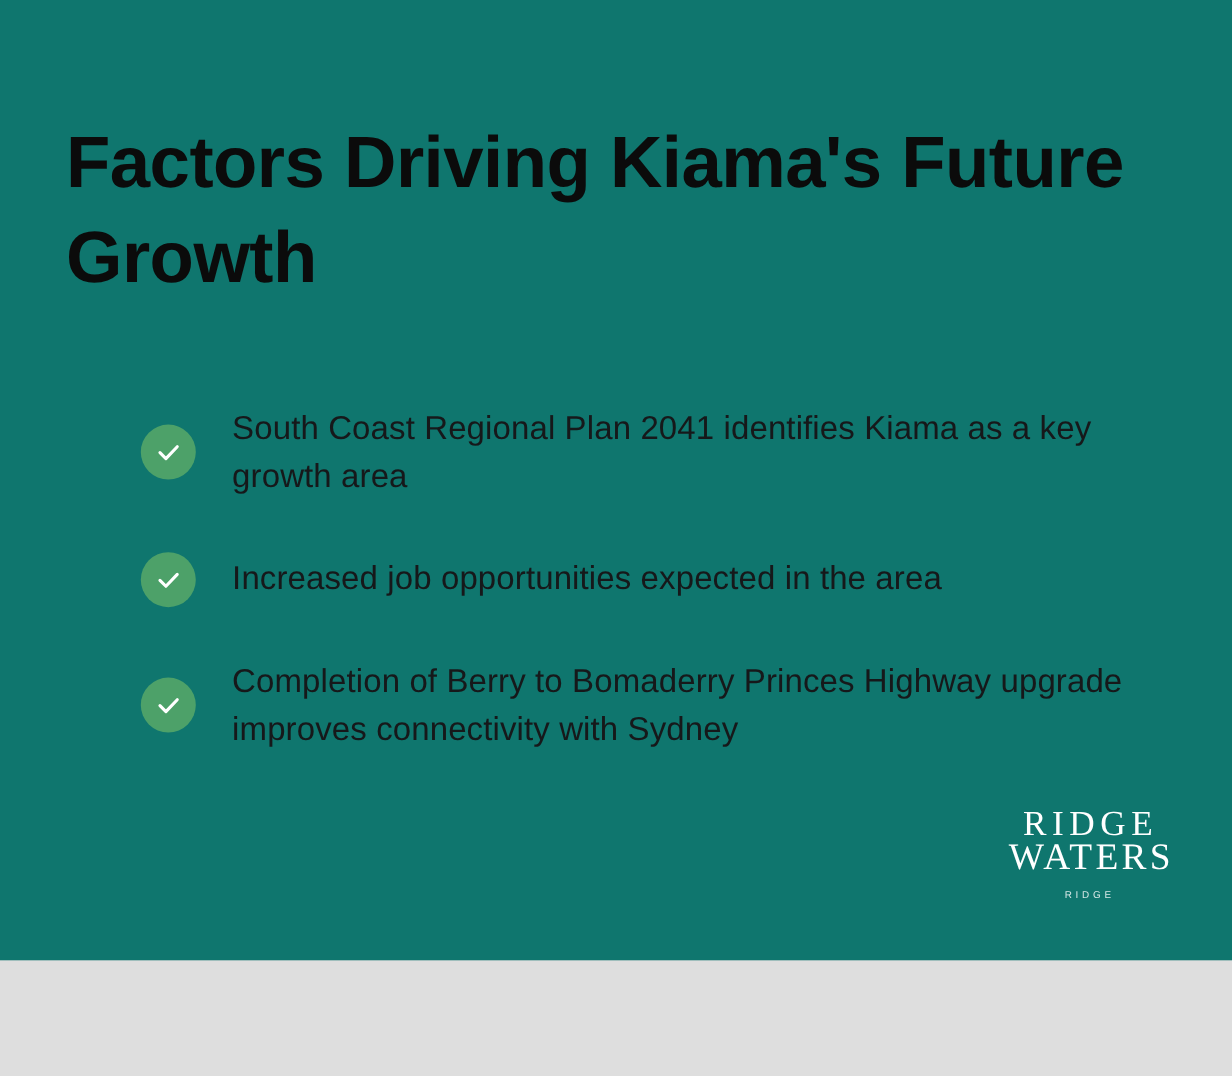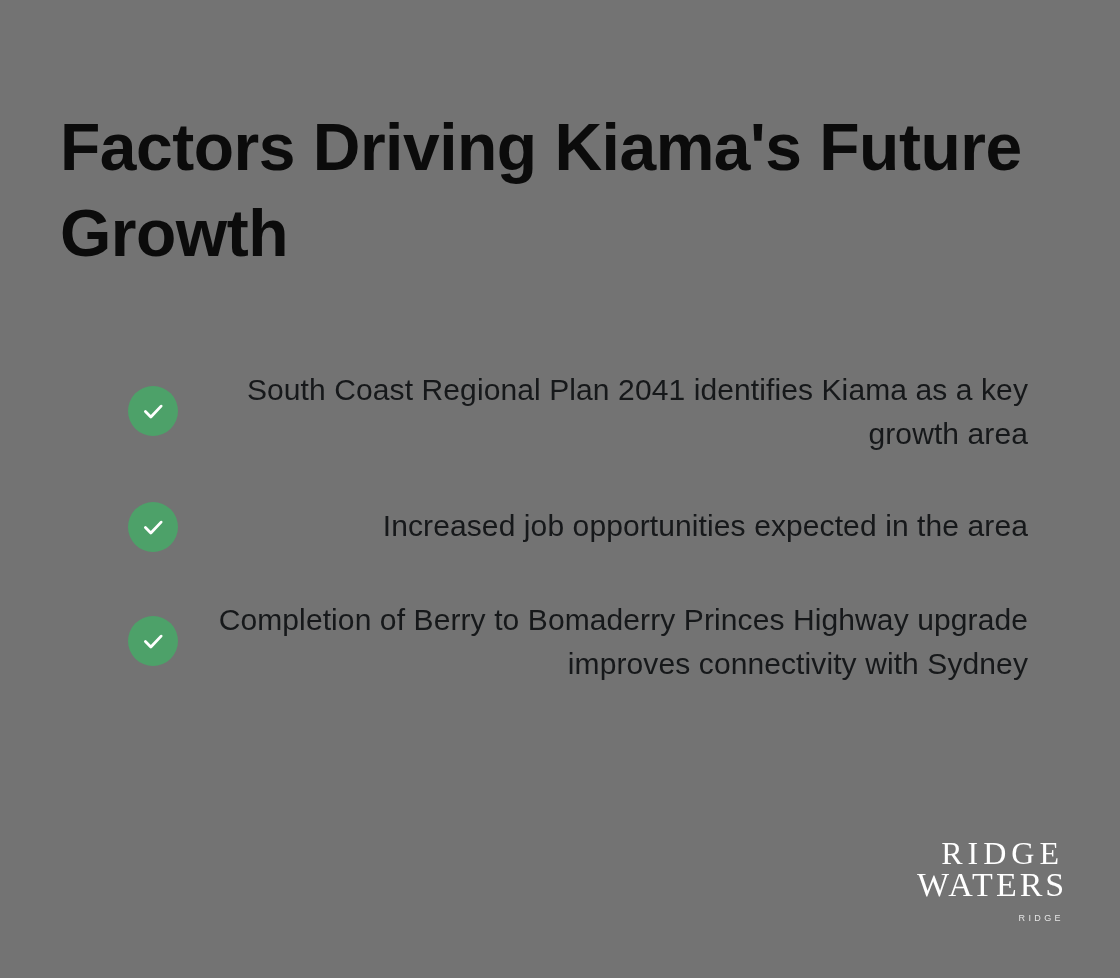--- a/index.html
+++ b/index.html
@@ -18,8 +18,8 @@
   .slide {
     position: relative;
     width: 1120px;
-    height: 978px;
-    background: #737373;
+    height: 873px;
+    background: #0f766e;
     box-sizing: border-box;
   }
 

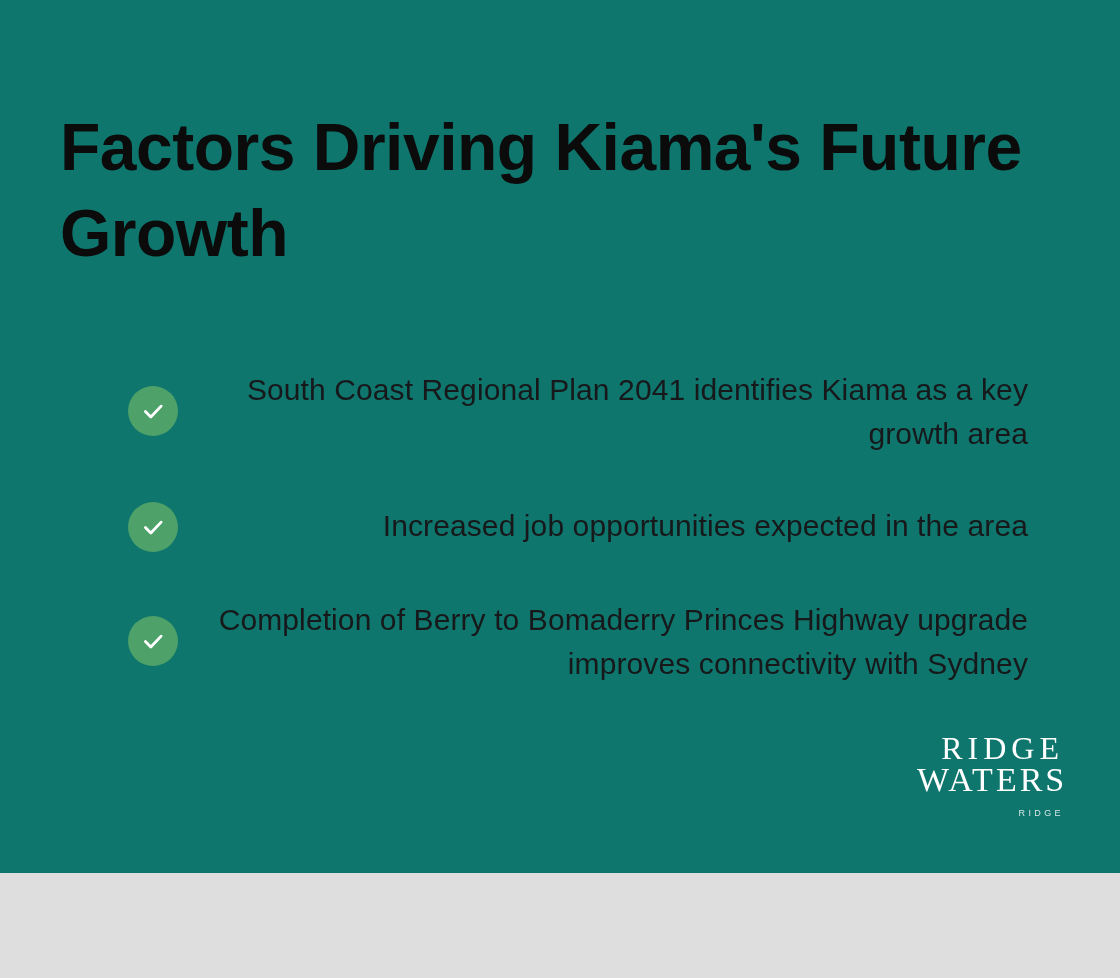--- a/index.html
+++ b/index.html
@@ -48,7 +48,6 @@
     list-style: none;
     margin: 0;
     padding: 0;
-    text-align: right;
   }
 
   .bullet-item {

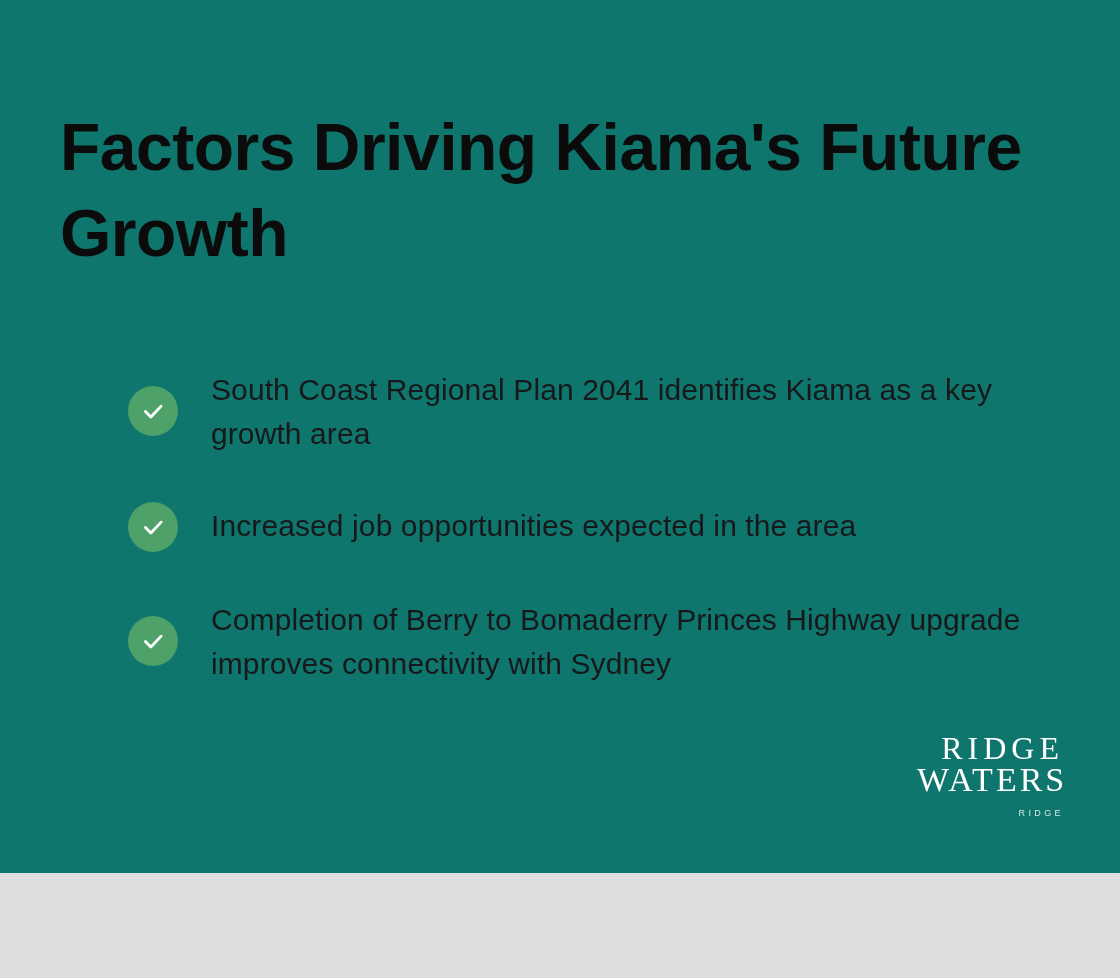--- a/index.html
+++ b/index.html
@@ -105,7 +105,7 @@
     right: 56px;
     bottom: 54px;
     width: 150px;
-    text-align: right;
+    text-align: center;
     color: #ffffff;
     user-select: none;
   }

